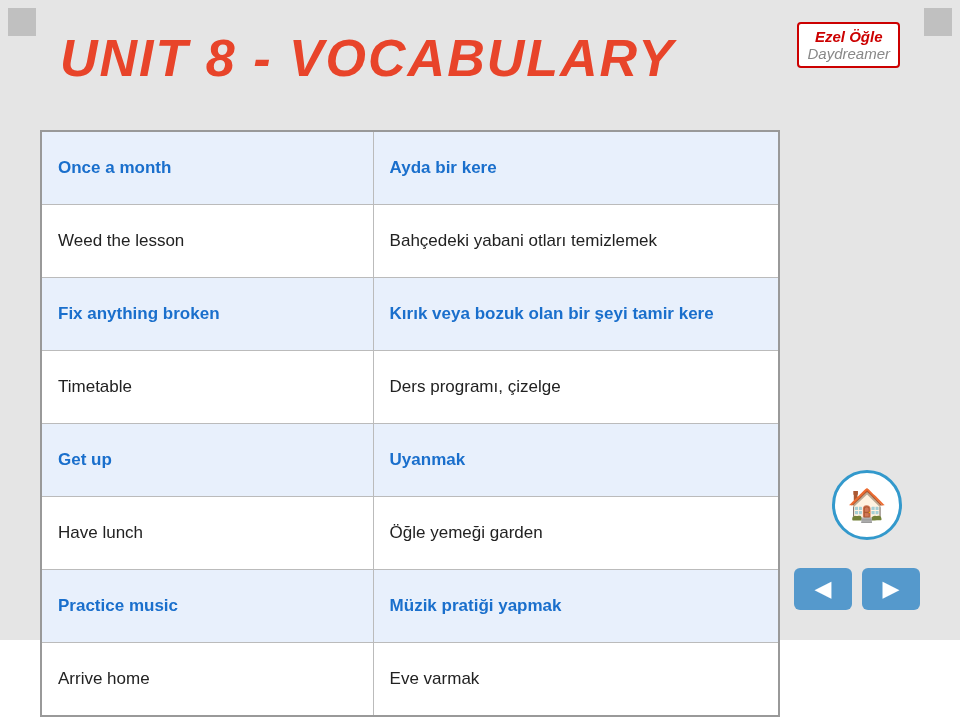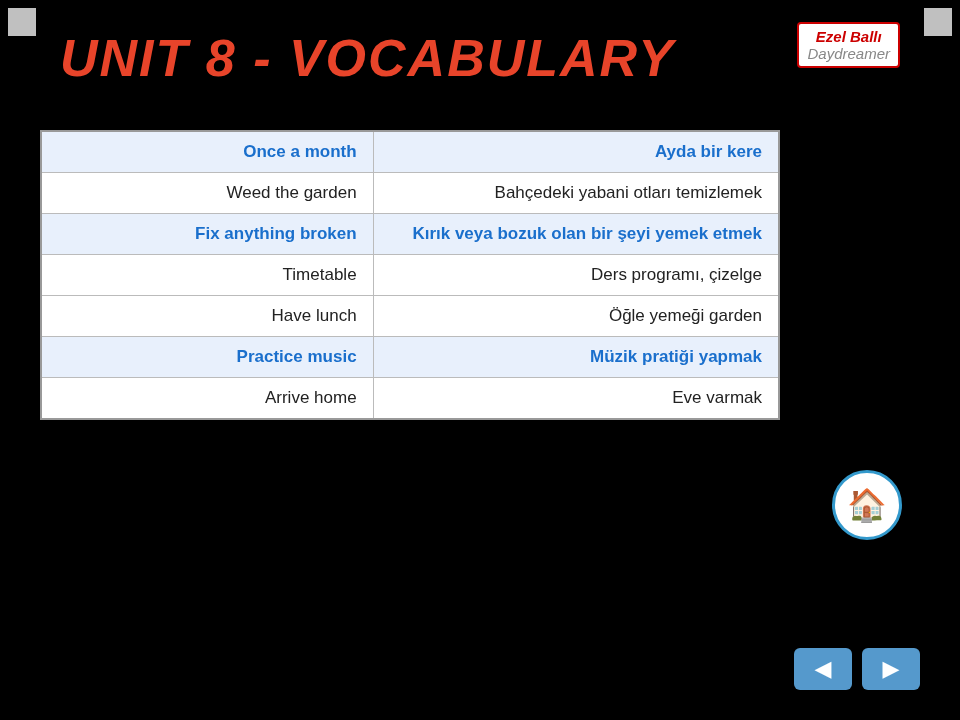--- a/index.html
+++ b/index.html
@@ -15,8 +15,8 @@
 
     .page-bg {
       width: 960px;
-      height: 720px;
-      background: #000000;
+      height: 640px;
+      background: #e5e5e5;
       position: relative;
     }
 

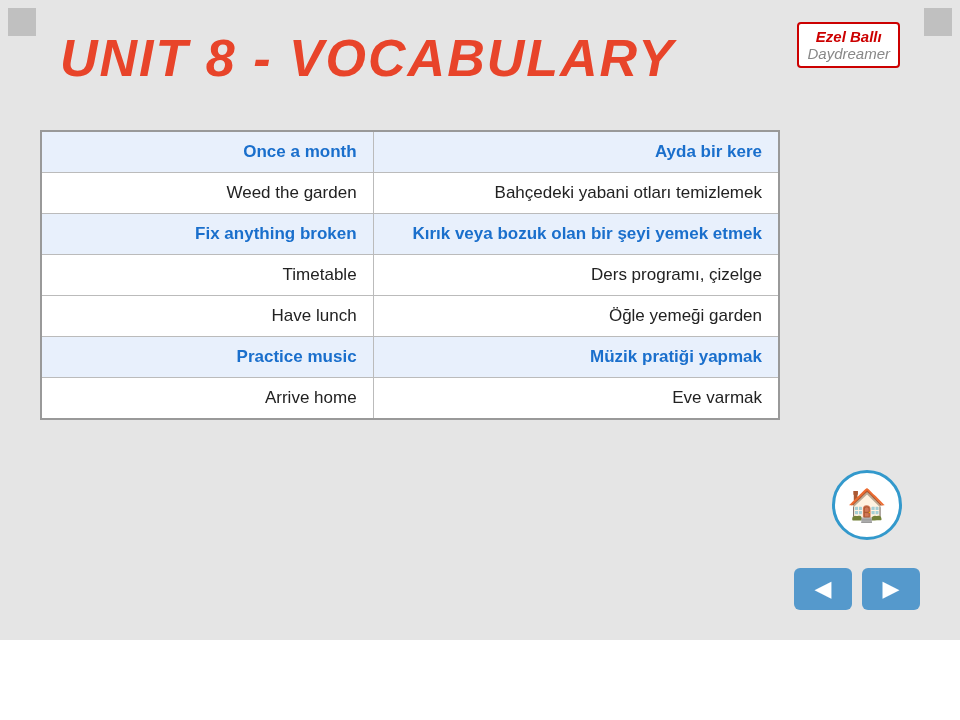--- a/index.html
+++ b/index.html
@@ -163,7 +163,7 @@
   <div class="title">UNIT 8 - VOCABULARY</div>
 
   <div class="logo-box">
-    <div class="logo-name">Ezel Ballı</div>
+    <div class="logo-name">Ezel Öğle</div>
     <div class="logo-sub">Daydreamer</div>
   </div>
 

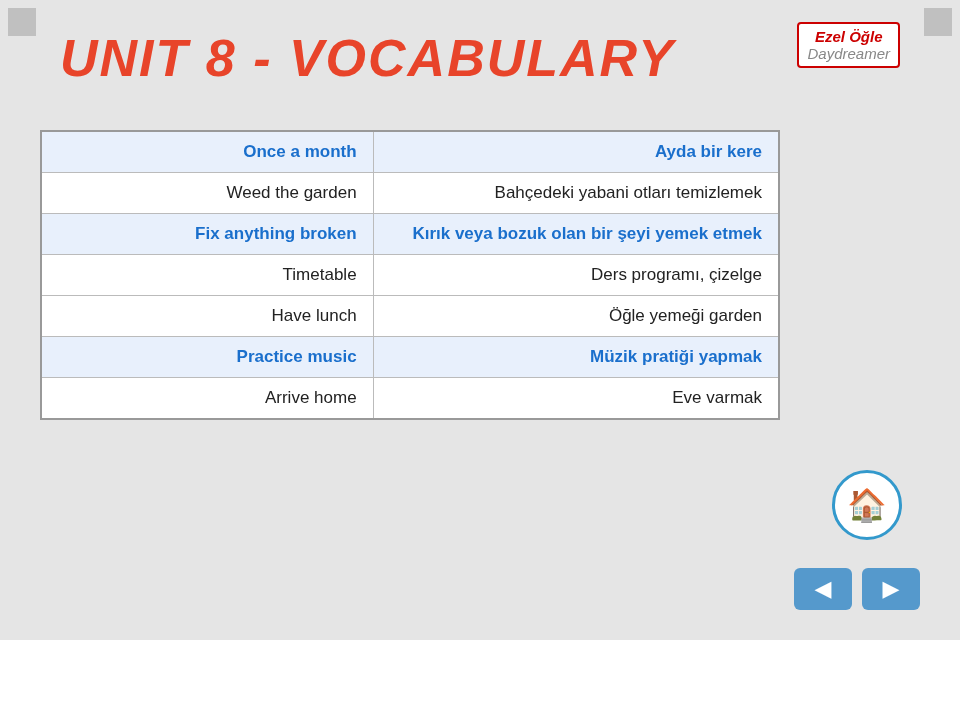--- a/index.html
+++ b/index.html
@@ -80,10 +80,9 @@
     }
 
     .vocab-table td {
-      padding: 10px 16px;
+      padding: 26px 16px;
       font-size: 17px;
       vertical-align: middle;
-      text-align: right;
     }
 
     .vocab-table td:first-child {

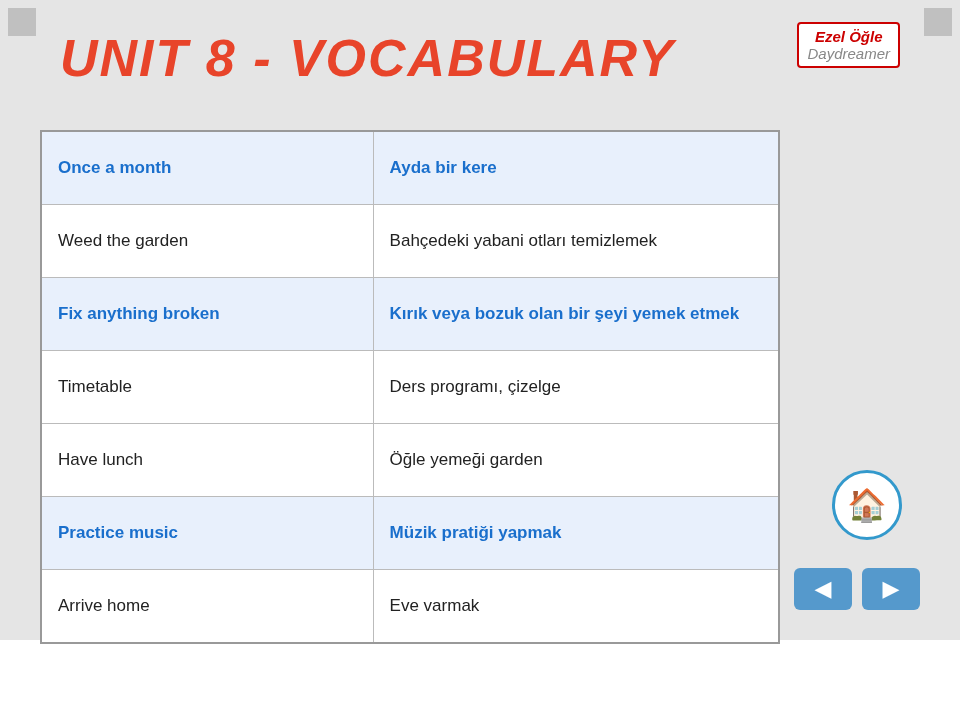--- a/index.html
+++ b/index.html
@@ -173,7 +173,7 @@
           <td class="col-blue-tr">Ayda bir kere</td>
         </tr>
         <tr>
-          <td class="col-black">Weed the garden</td>
+          <td class="col-black">Weed the lesson</td>
           <td class="col-black-tr">Bahçedeki yabani otları temizlemek</td>
         </tr>
         <tr class="row-shaded">

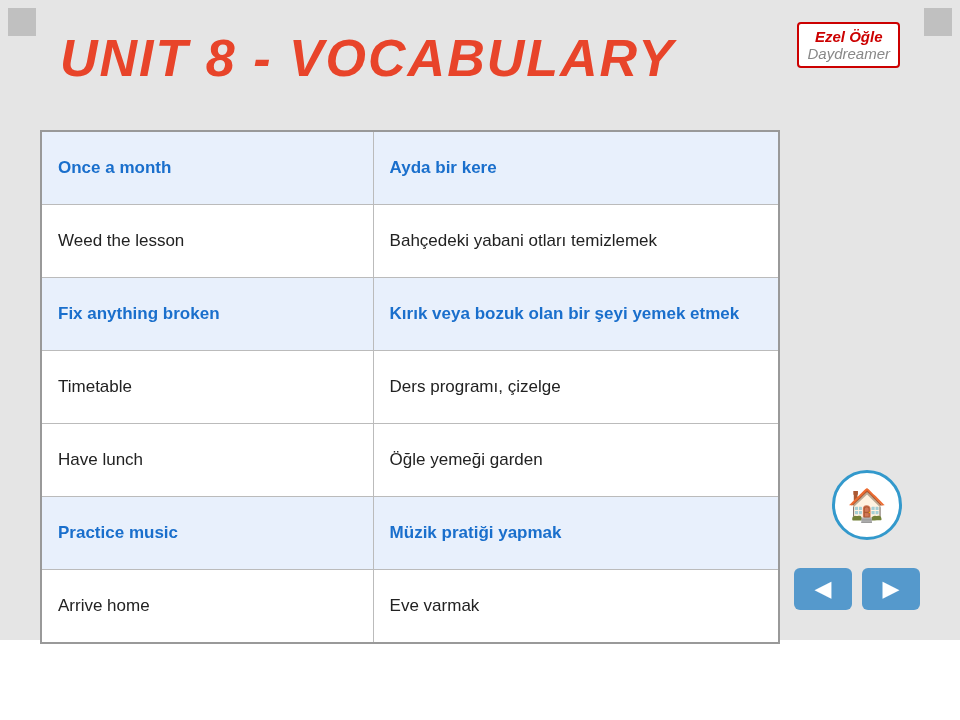--- a/index.html
+++ b/index.html
@@ -178,7 +178,7 @@
         </tr>
         <tr class="row-shaded">
           <td class="col-blue">Fix anything broken</td>
-          <td class="col-blue-tr">Kırık veya bozuk olan bir şeyi yemek etmek</td>
+          <td class="col-blue-tr">Kırık veya bozuk olan bir şeyi tamir kere</td>
         </tr>
         <tr>
           <td class="col-black">Timetable</td>

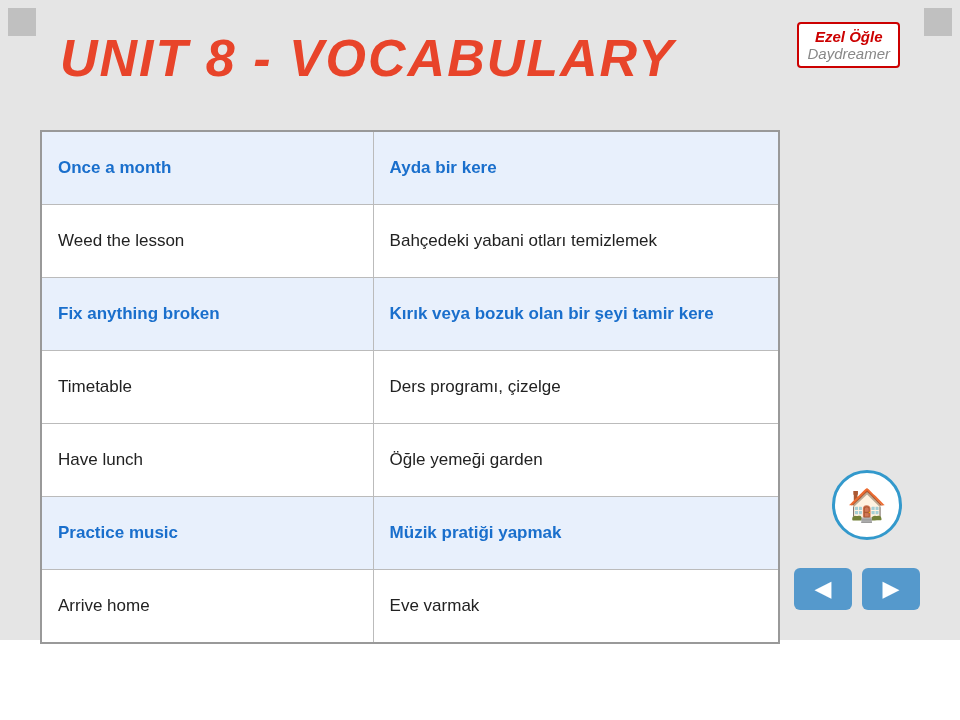--- a/index.html
+++ b/index.html
@@ -184,6 +184,10 @@
           <td class="col-black">Timetable</td>
           <td class="col-black-tr">Ders programı, çizelge</td>
         </tr>
+        <tr class="row-shaded">
+          <td class="col-blue">Get up</td>
+          <td class="col-blue-tr">Uyanmak</td>
+        </tr>
         <tr>
           <td class="col-black">Have lunch</td>
           <td class="col-black-tr">Öğle yemeği garden</td>

